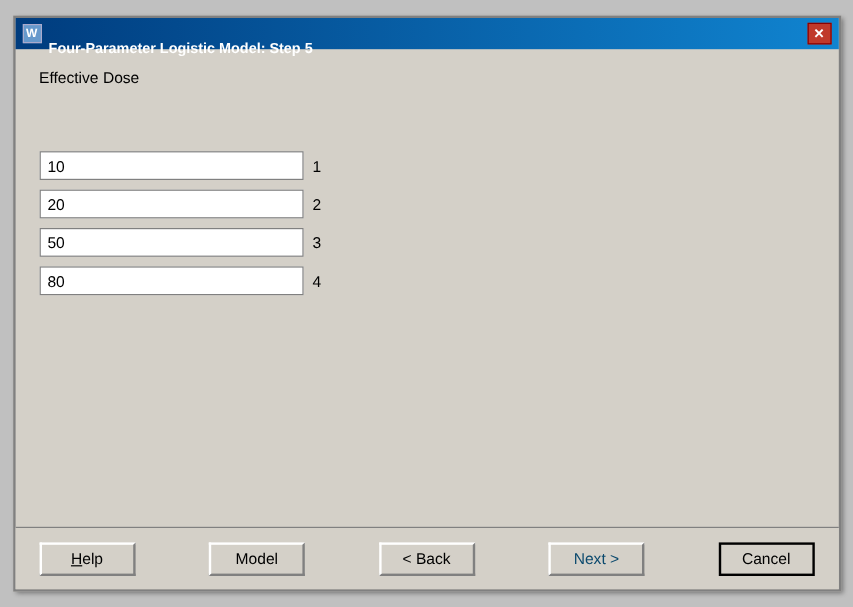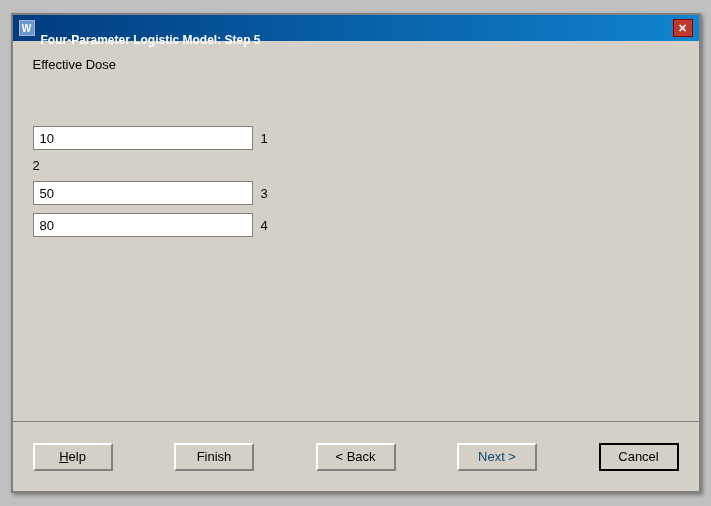--- a/index.html
+++ b/index.html
@@ -190,6 +190,7 @@
         <span class="row-number">1</span>
       </div>
       <div class="input-row">
+        <input class="input-field" type="text" value="20" style="">
         <span class="row-number">2</span>
       </div>
       <div class="input-row">

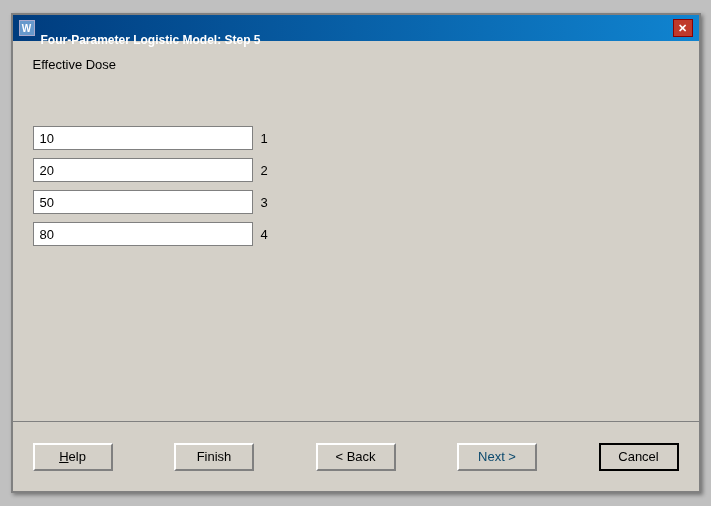--- a/index.html
+++ b/index.html
@@ -128,7 +128,7 @@
     }
 
     .button-bar {
-      height: 70px;
+      height: 52px;
       background: #d4d0c8;
       border-top: 1px solid #808080;
       display: flex;

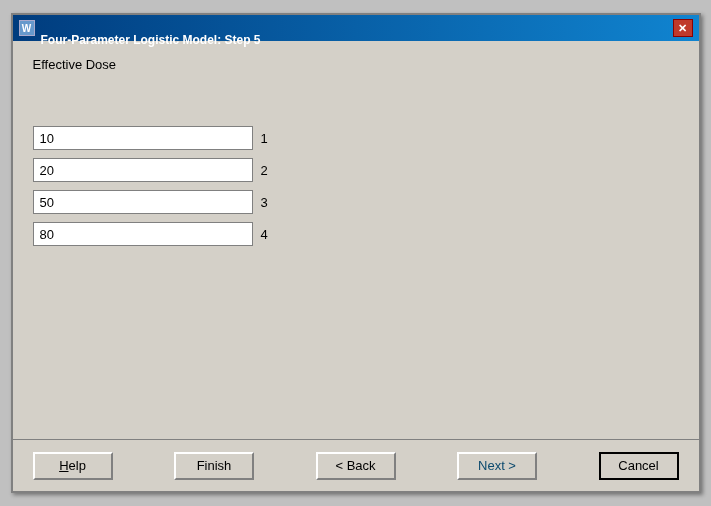--- a/index.html
+++ b/index.html
@@ -211,7 +211,7 @@
       <span><span class="underline">H</span>elp</span>
     </button>
     <button class="btn">
-      <span>Finish</span>
+      <span>Model</span>
     </button>
     <button class="btn">
       <span>&lt; Back</span>

